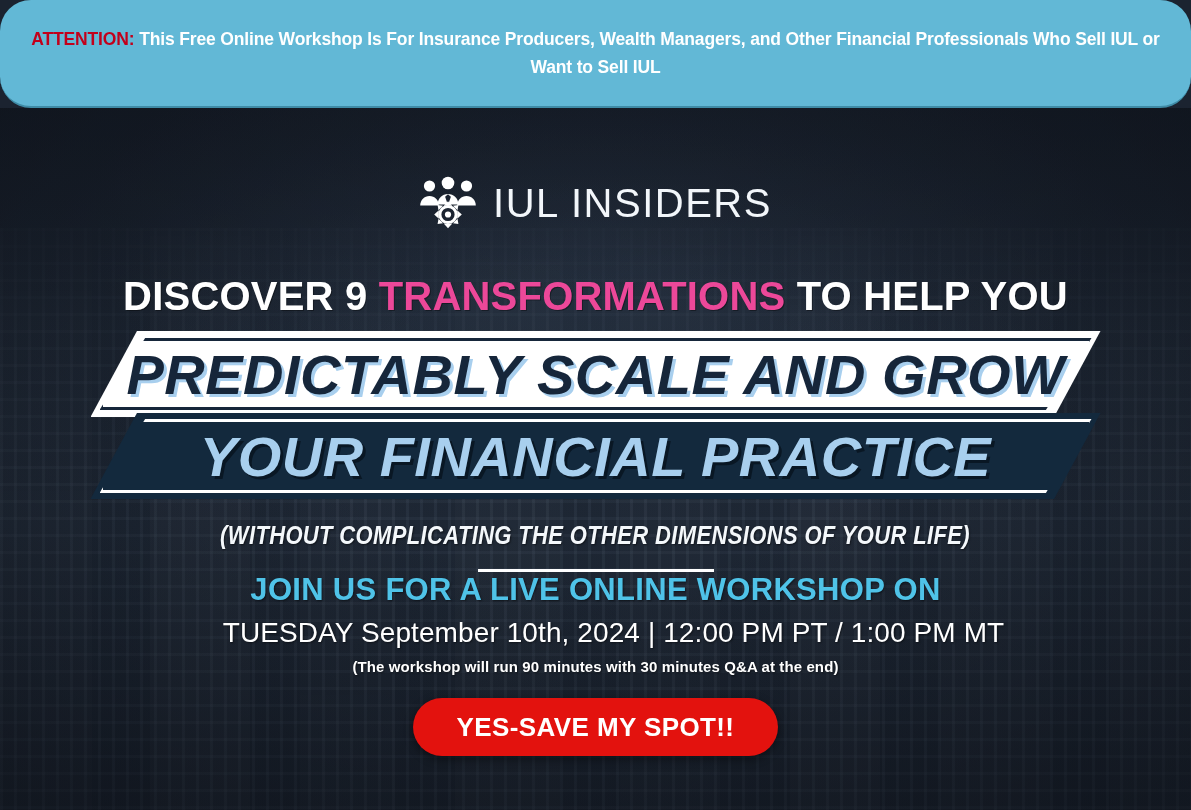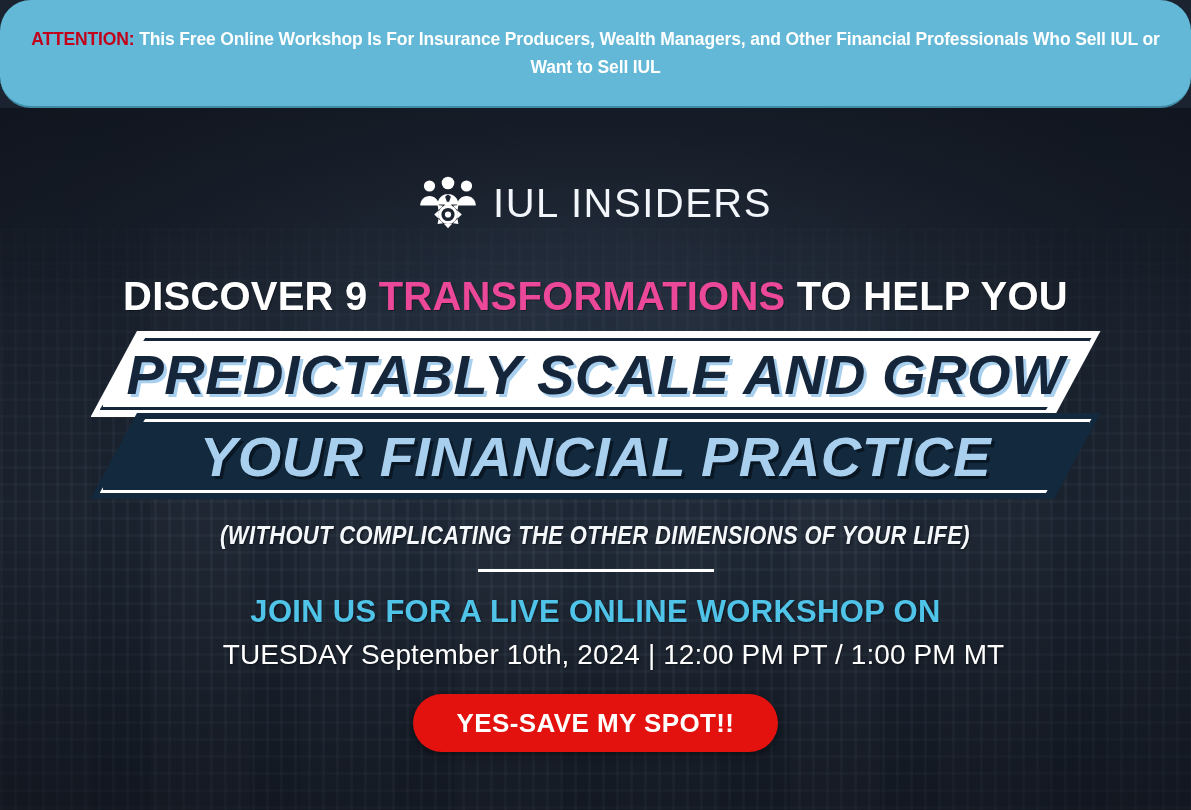--- a/index.html
+++ b/index.html
@@ -174,7 +174,6 @@
 
   
   .join-line {
-    margin-top:22px;
     color:#4fc3e8;
     font-size:31px;
     font-weight:bold;

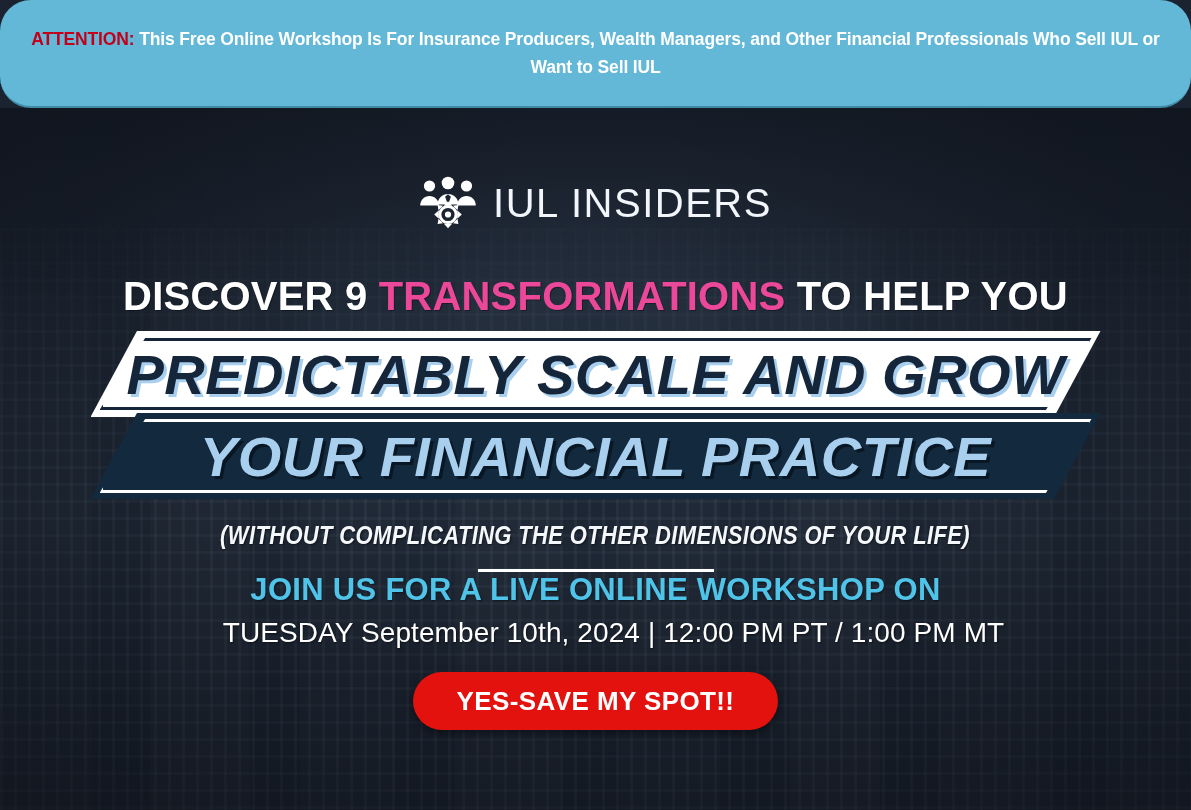--- a/index.html
+++ b/index.html
@@ -291,6 +291,7 @@
       <span class="dow">TUESDAY</span>
       <span>September 10th, 2024  |  12:00 PM PT / 1:00 PM MT</span>
     </div>
+    <div class="fine-print">(The workshop will run 90 minutes with 30 minutes Q&amp;A at the end)</div>
 
     <button class="cta-button">YES-SAVE MY SPOT!!</button>
 

